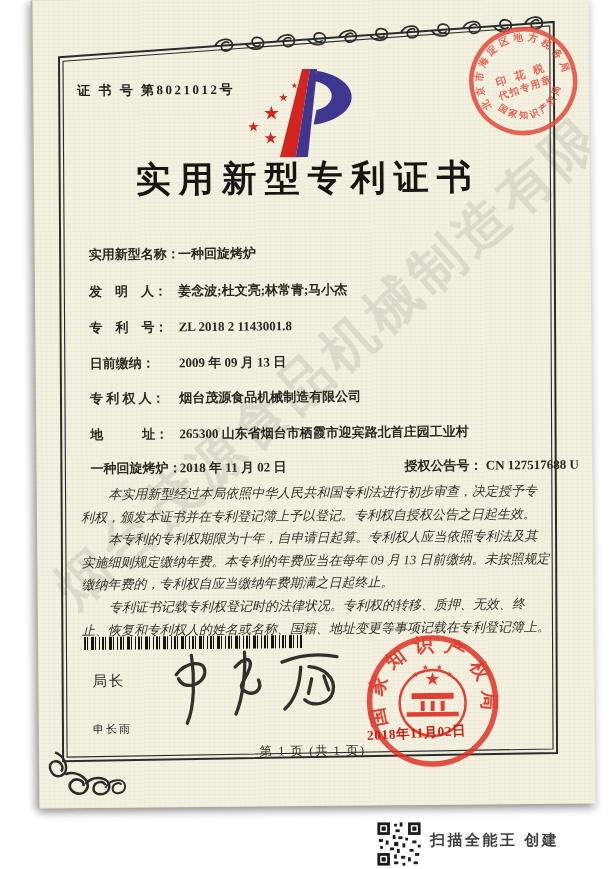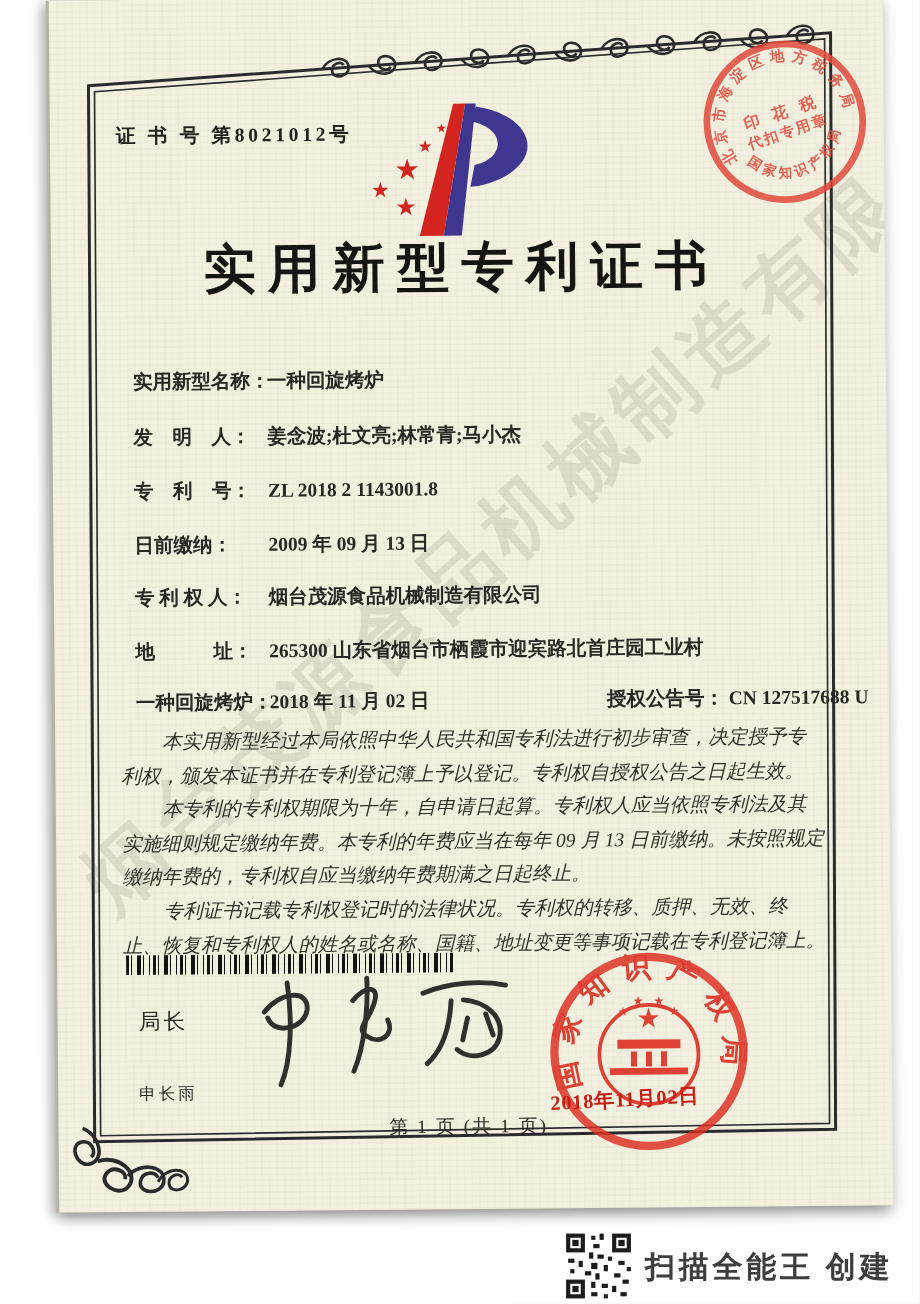--- a/index.html
+++ b/index.html
@@ -41,7 +41,7 @@
   .tax-stamp{position:absolute;left:429px;top:24px;width:122px;height:122px;opacity:0.85;
              transform:rotate(-18deg);}
   .qr{position:absolute;left:376px;top:821px;width:46px;height:46px;}
-  .scan-label{position:absolute;left:430px;top:831px;font-size:20px;font-weight:600;
+  .scan-label{position:absolute;left:430px;top:831px;font-size:15px;font-weight:600;
               color:#3e3e3e;letter-spacing:2.5px;font-family:"Liberation Sans","DejaVu Sans",sans-serif;}
 </style>
 </head>

